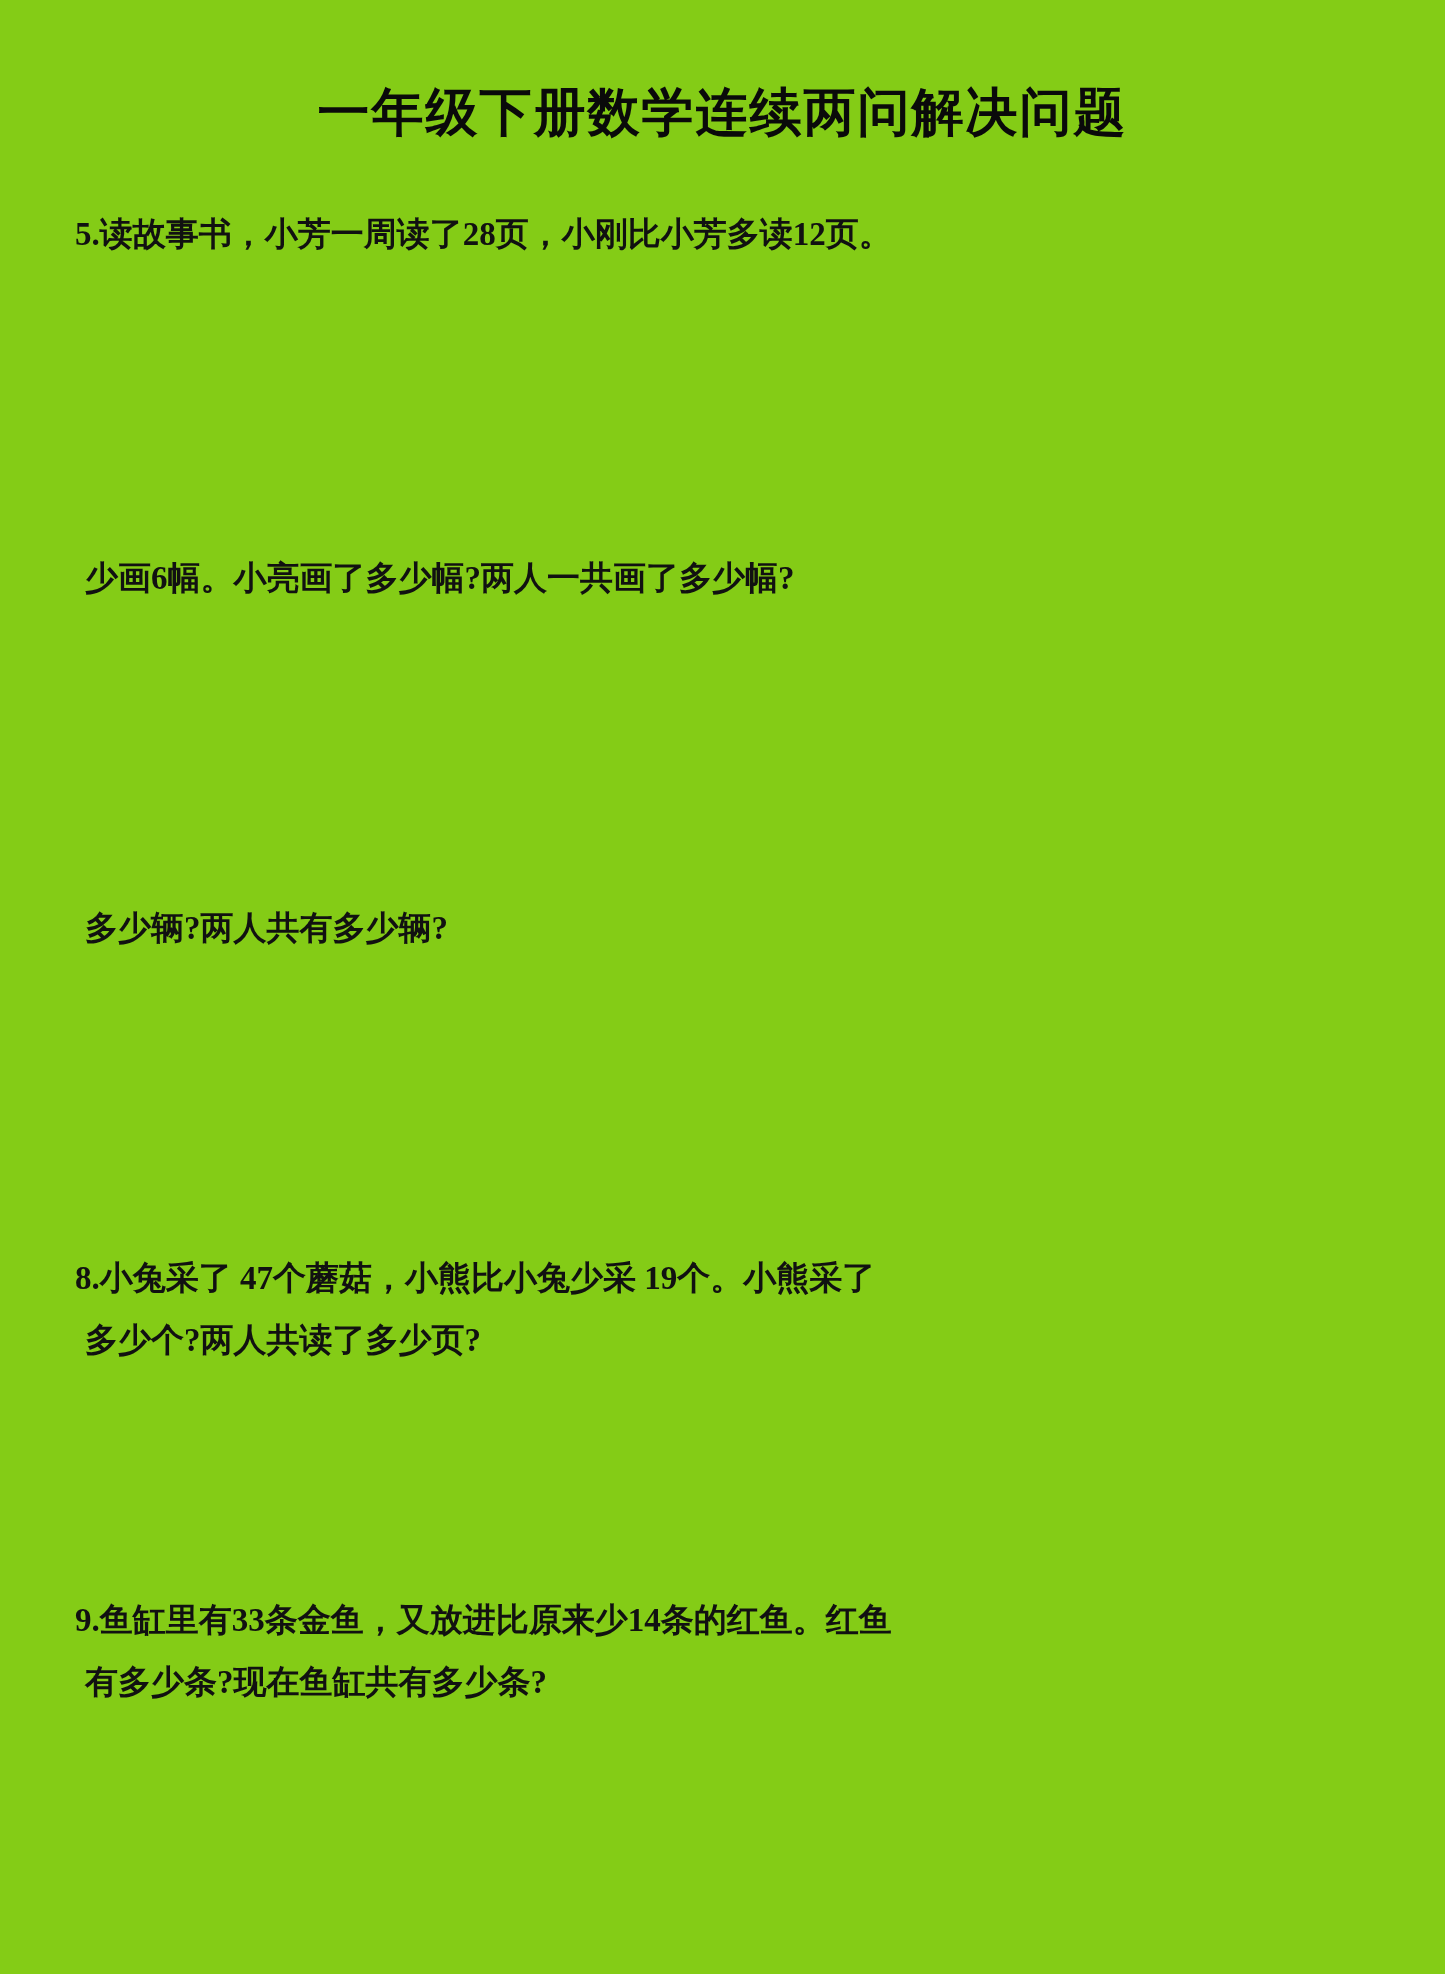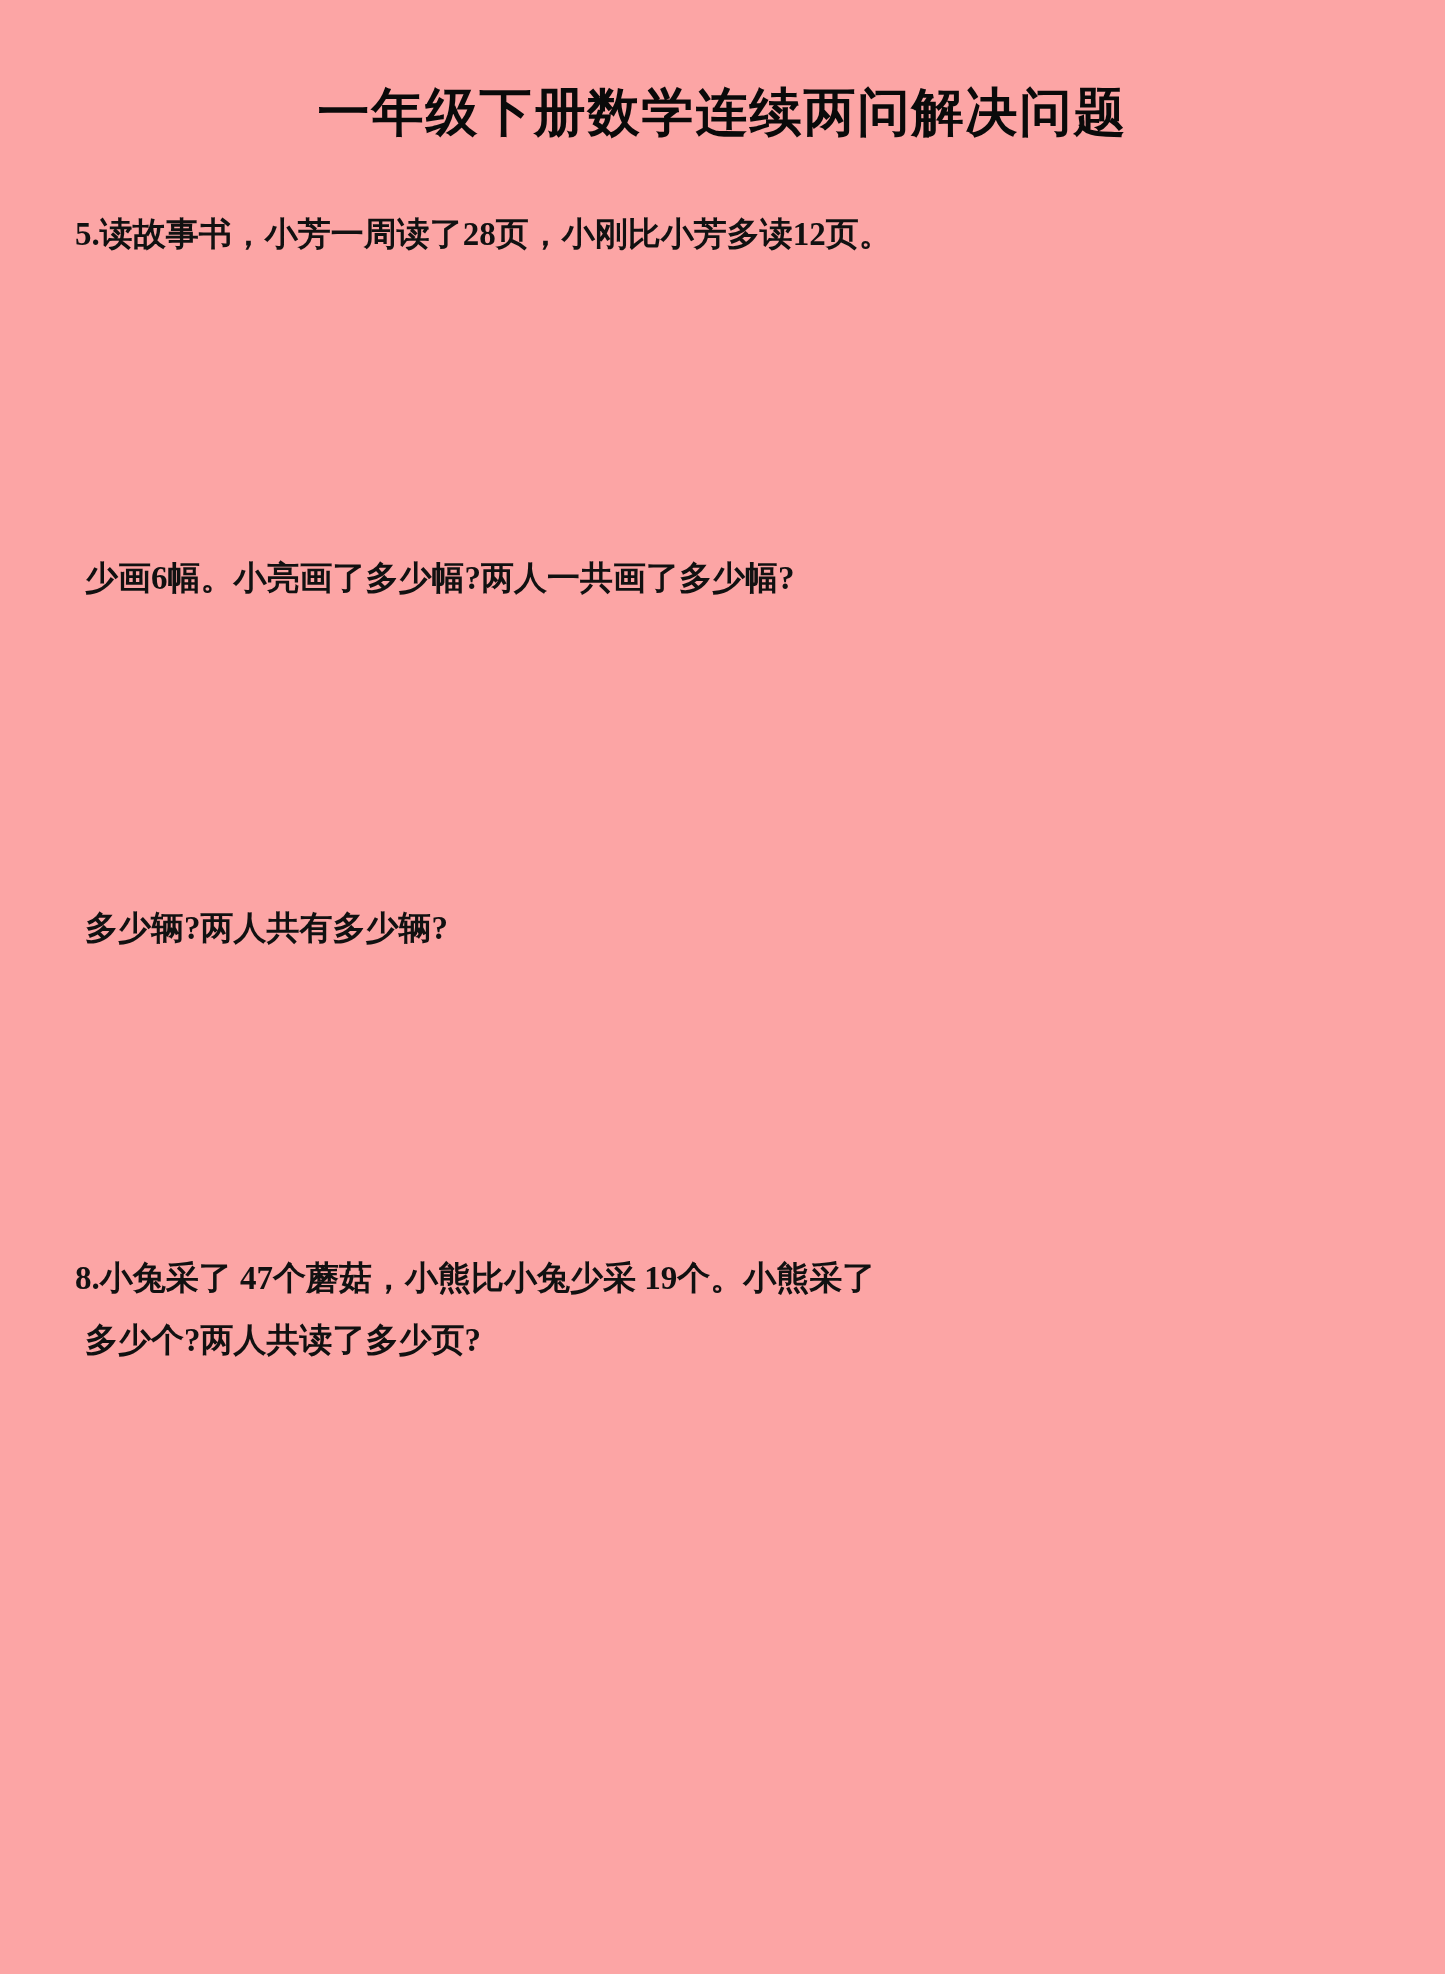--- a/index.html
+++ b/index.html
@@ -17,7 +17,7 @@
   .page {
     position: absolute;
     inset: 0;
-    background: #fca5a5;
+    background: #84cc16;
   }
   .doc-title {
     position: absolute;

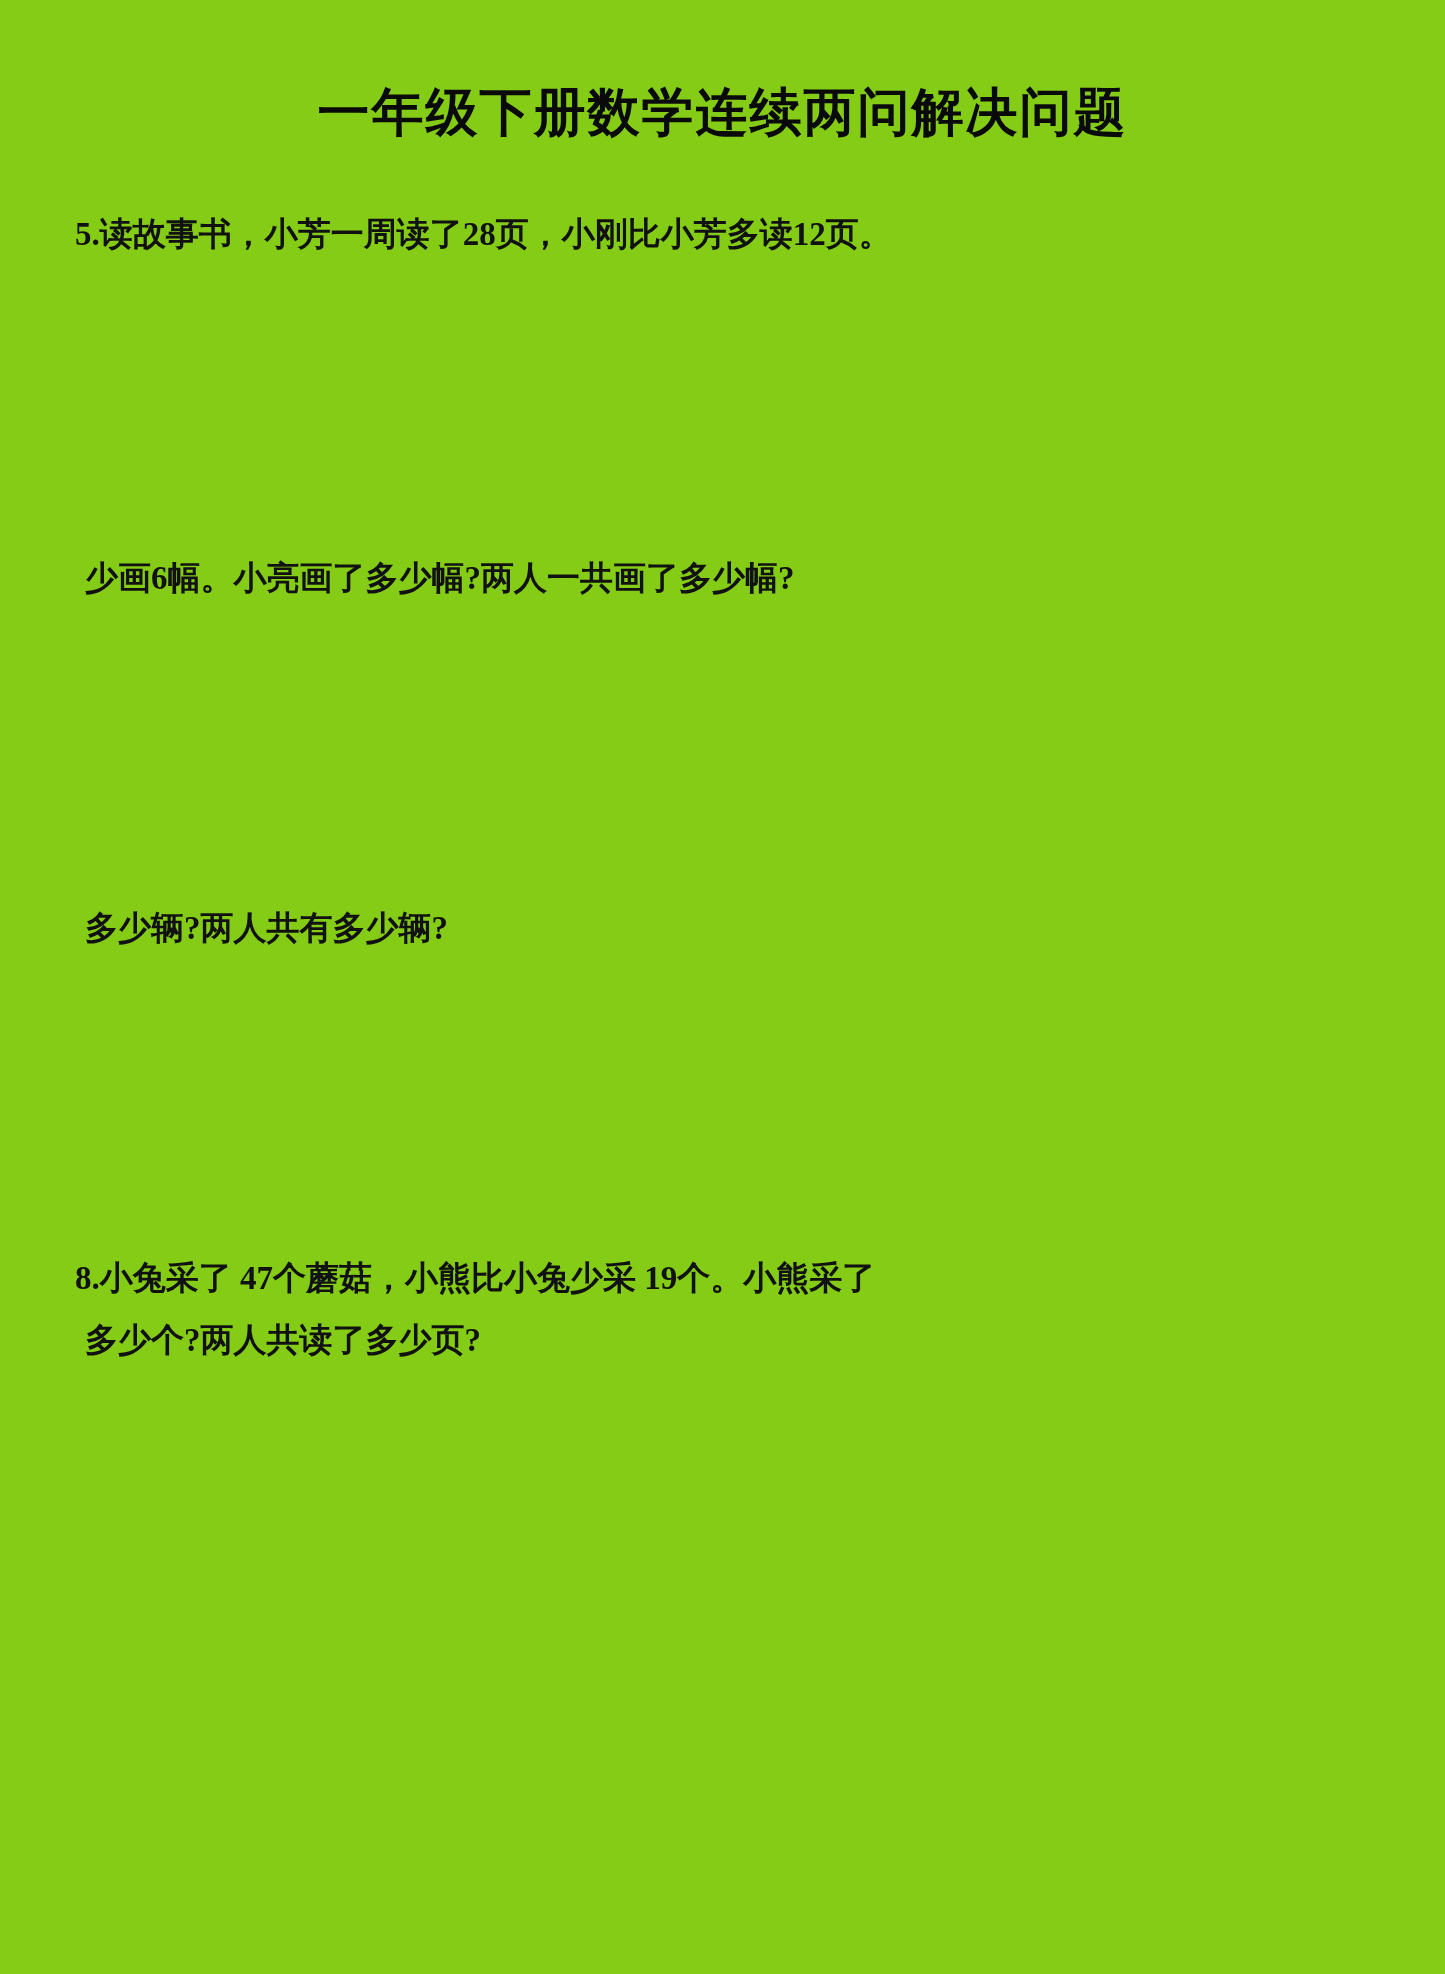--- a/index.html
+++ b/index.html
@@ -73,6 +73,10 @@
     <div class="line2">多少个?两人共读了多少页?</div>
   </div>
 
+  <div class="problem p9">
+    <div class="line1">9.鱼缸里有33条金鱼，又放进比原来少14条的红鱼。红鱼</div>
+    <div class="line2">有多少条?现在鱼缸共有多少条?</div>
+  </div>
 
 </div>
 

